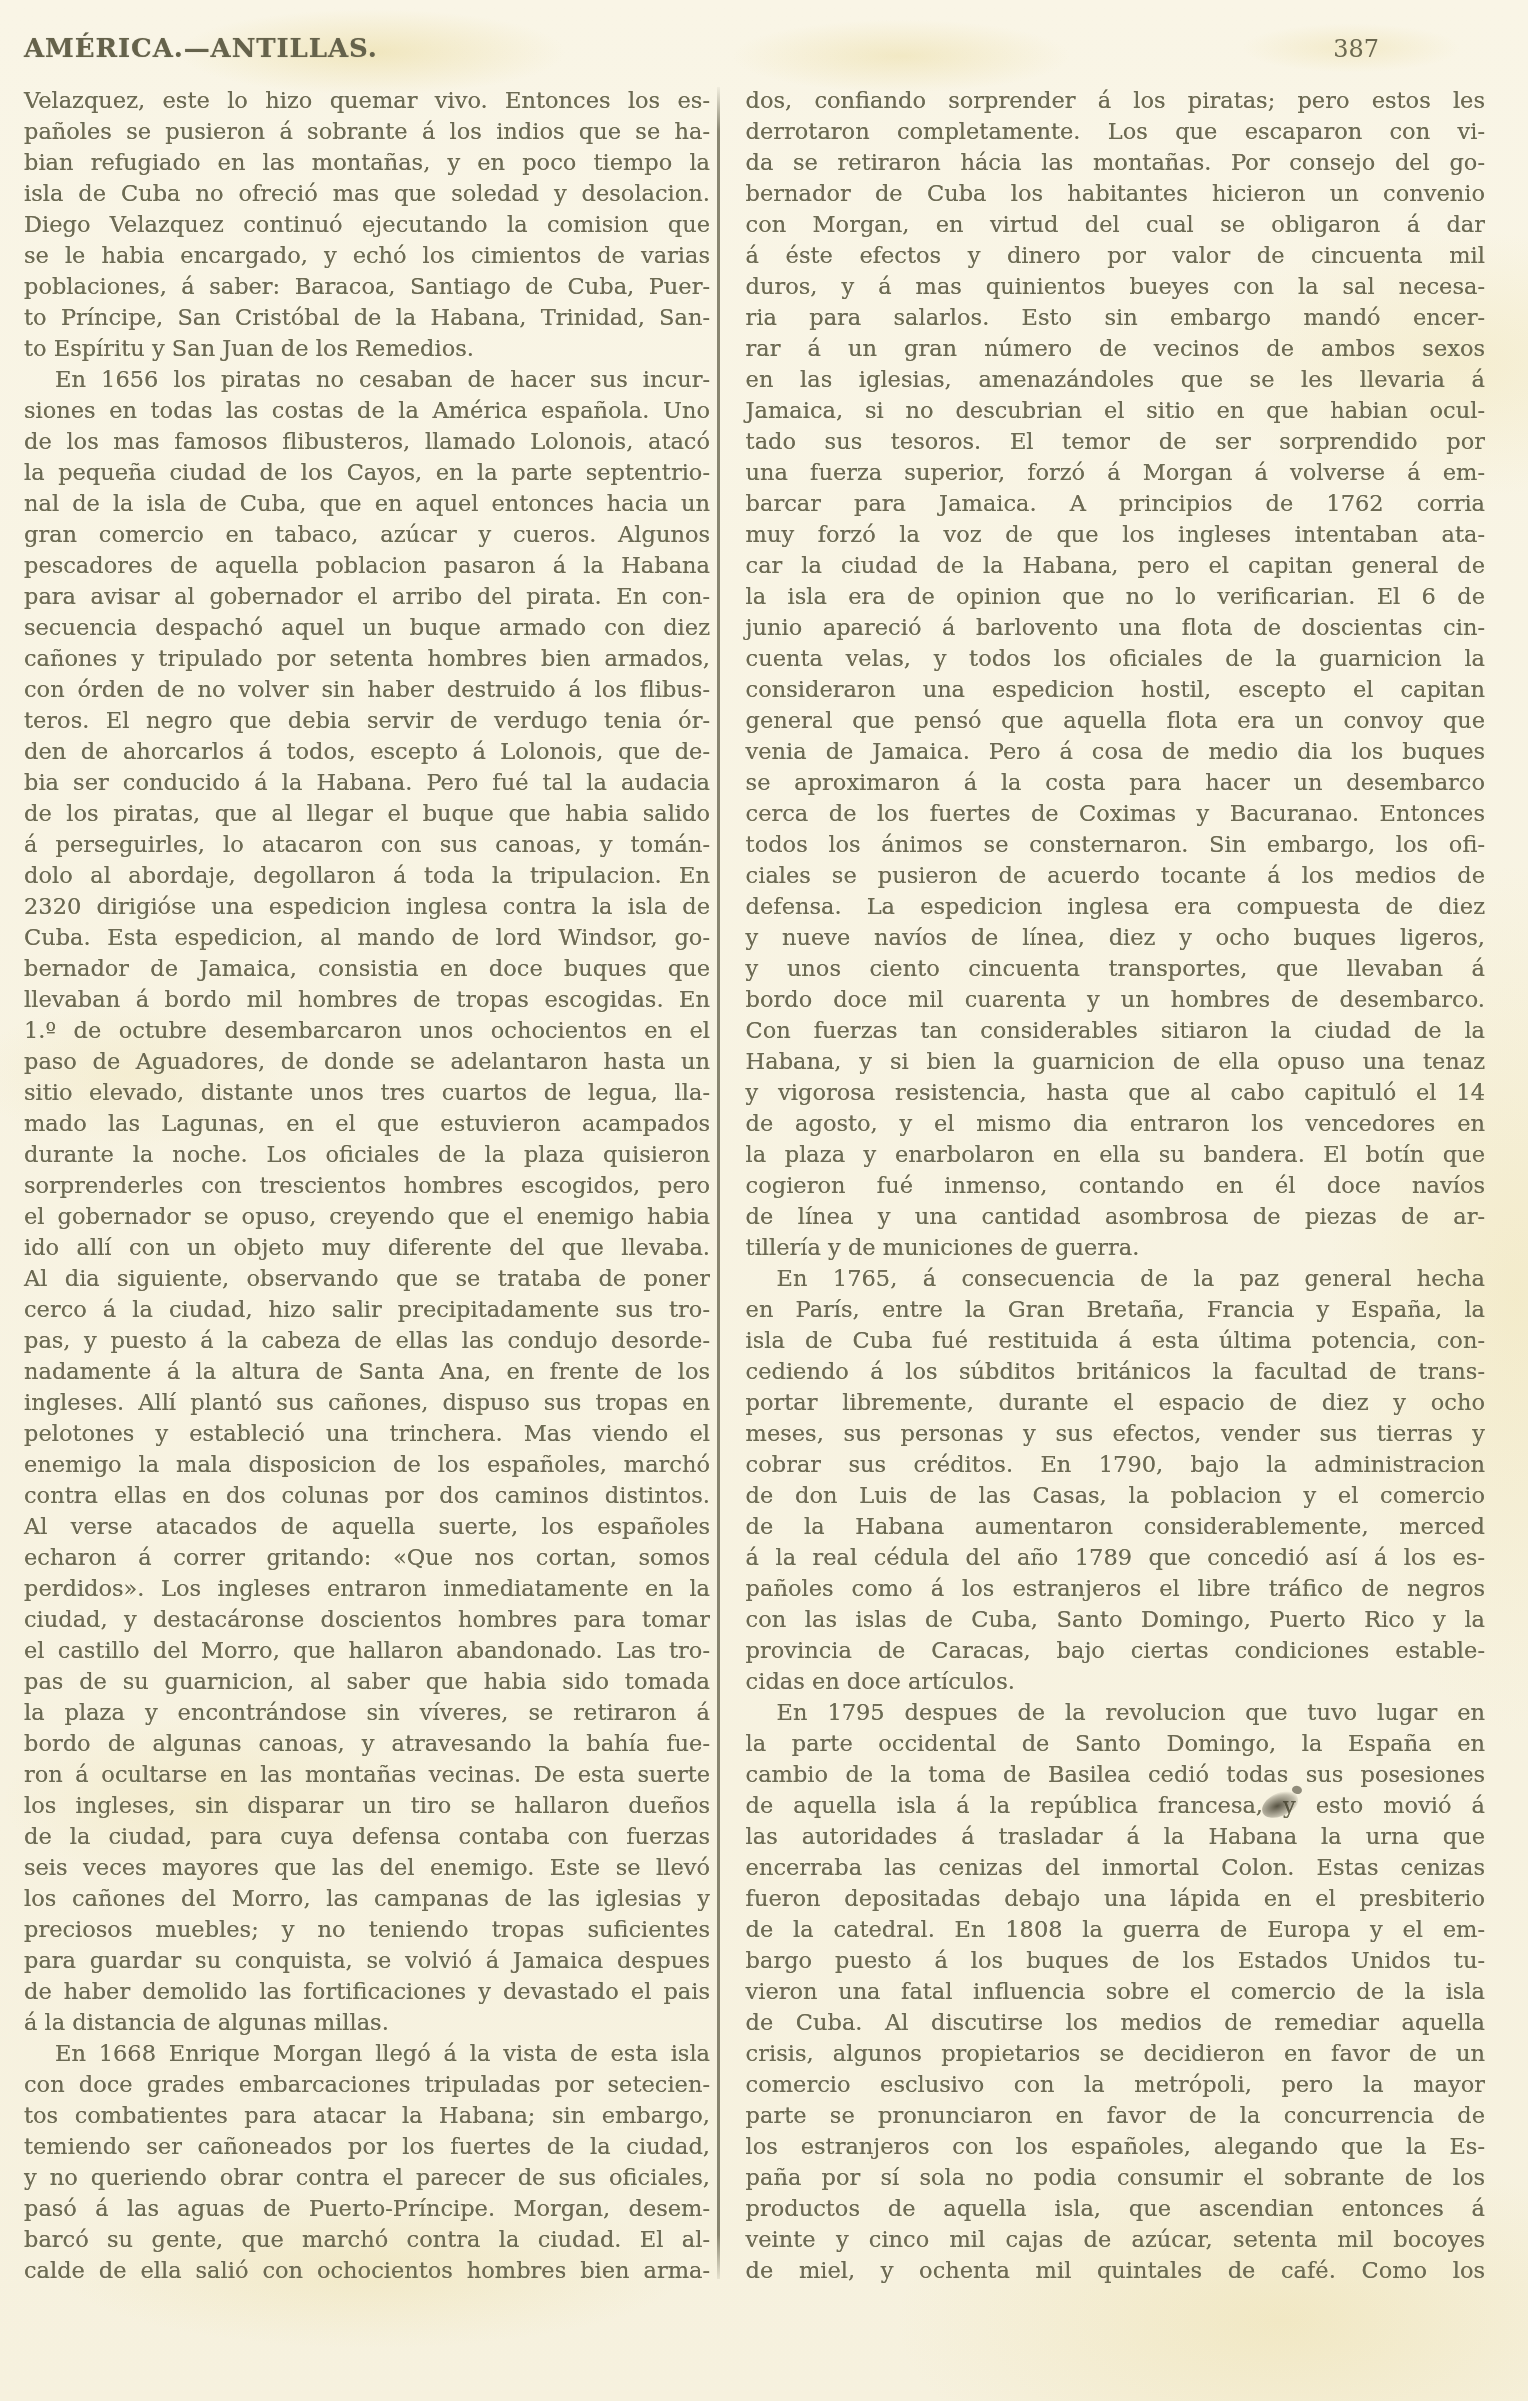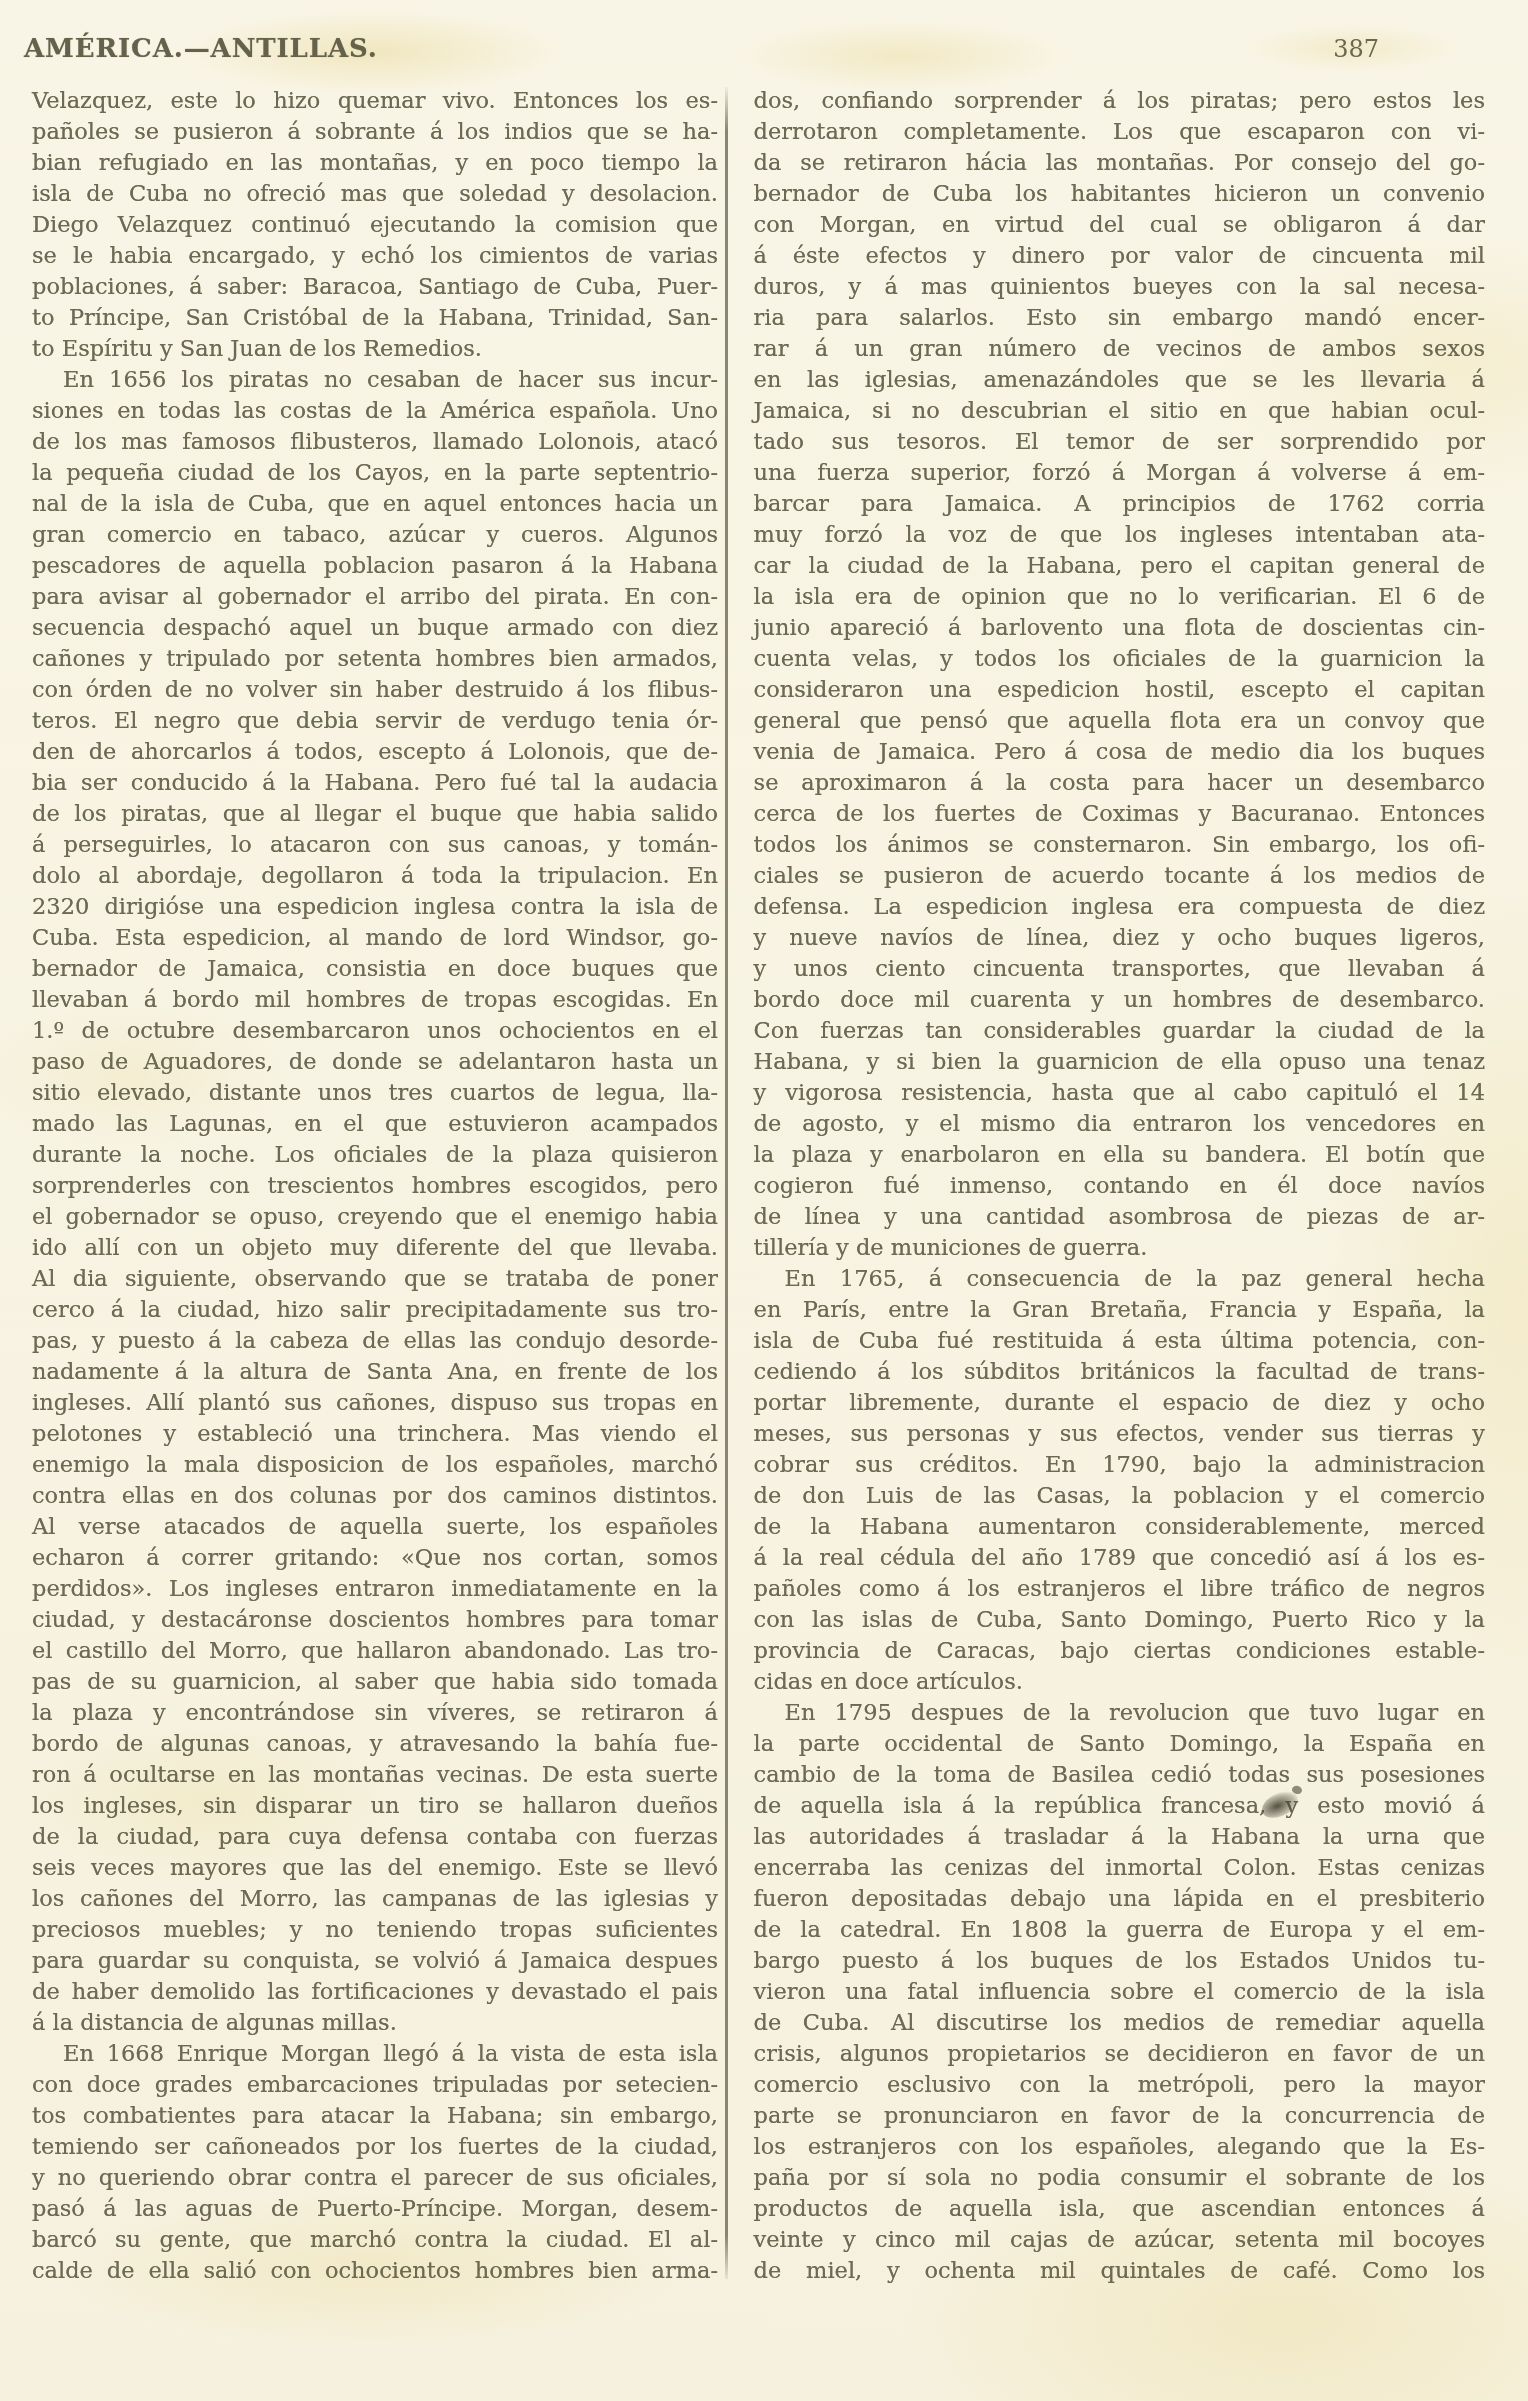--- a/index.html
+++ b/index.html
@@ -46,7 +46,7 @@
   .text-columns {
     display: flex;
     align-items: stretch;
-    margin: 7px 43px 0 32px;
+    margin: 7px 43px 0 24px;
   }
   .col { font-size: 22.5px; line-height: 31px; }
   .col-left  { flex: 0 0 686px; }

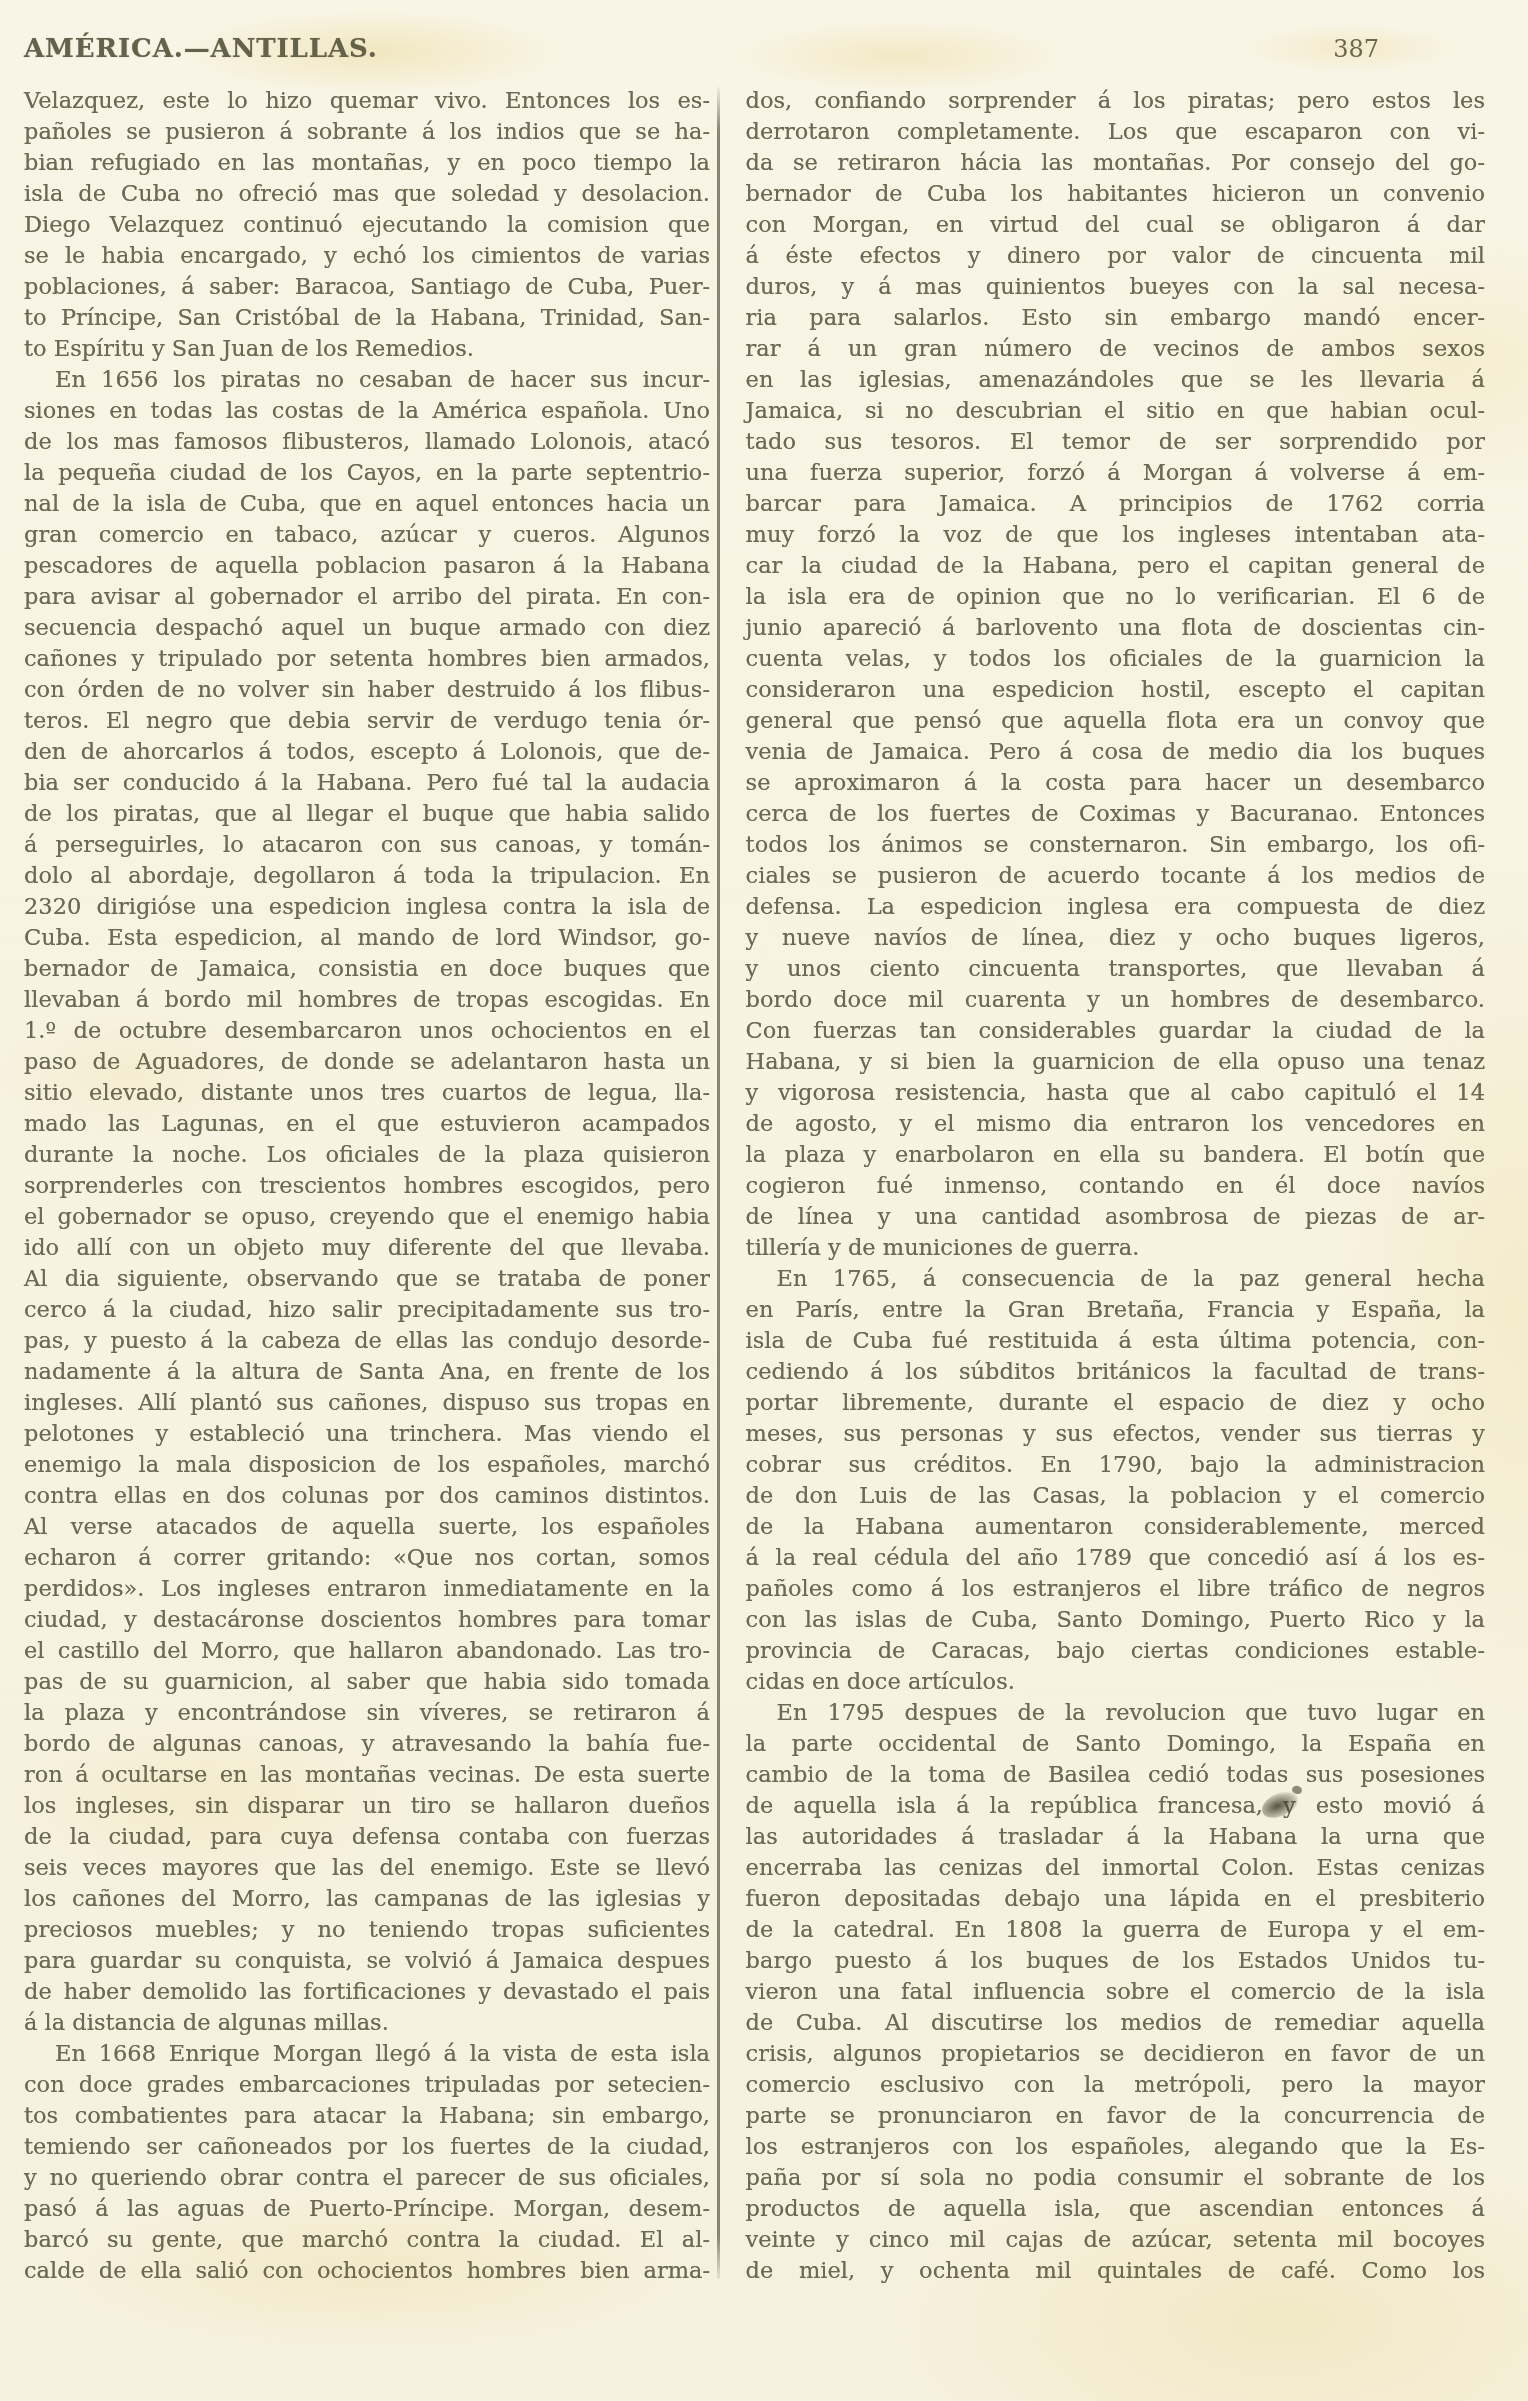--- a/index.html
+++ b/index.html
@@ -212,7 +212,7 @@
         <div class="tline">y nueve navíos de línea, diez y ocho buques ligeros,</div>
         <div class="tline">y unos ciento cincuenta transportes, que llevaban á</div>
         <div class="tline">bordo doce mil cuarenta y un hombres de desembarco.</div>
-        <div class="tline">Con fuerzas tan considerables guardar la ciudad de la</div>
+        <div class="tline">Con fuerzas tan considerables sitiaron la ciudad de la</div>
         <div class="tline">Habana, y si bien la guarnicion de ella opuso una tenaz</div>
         <div class="tline">y vigorosa resistencia, hasta que al cabo capituló el 14</div>
         <div class="tline">de agosto, y el mismo dia entraron los vencedores en</div>

